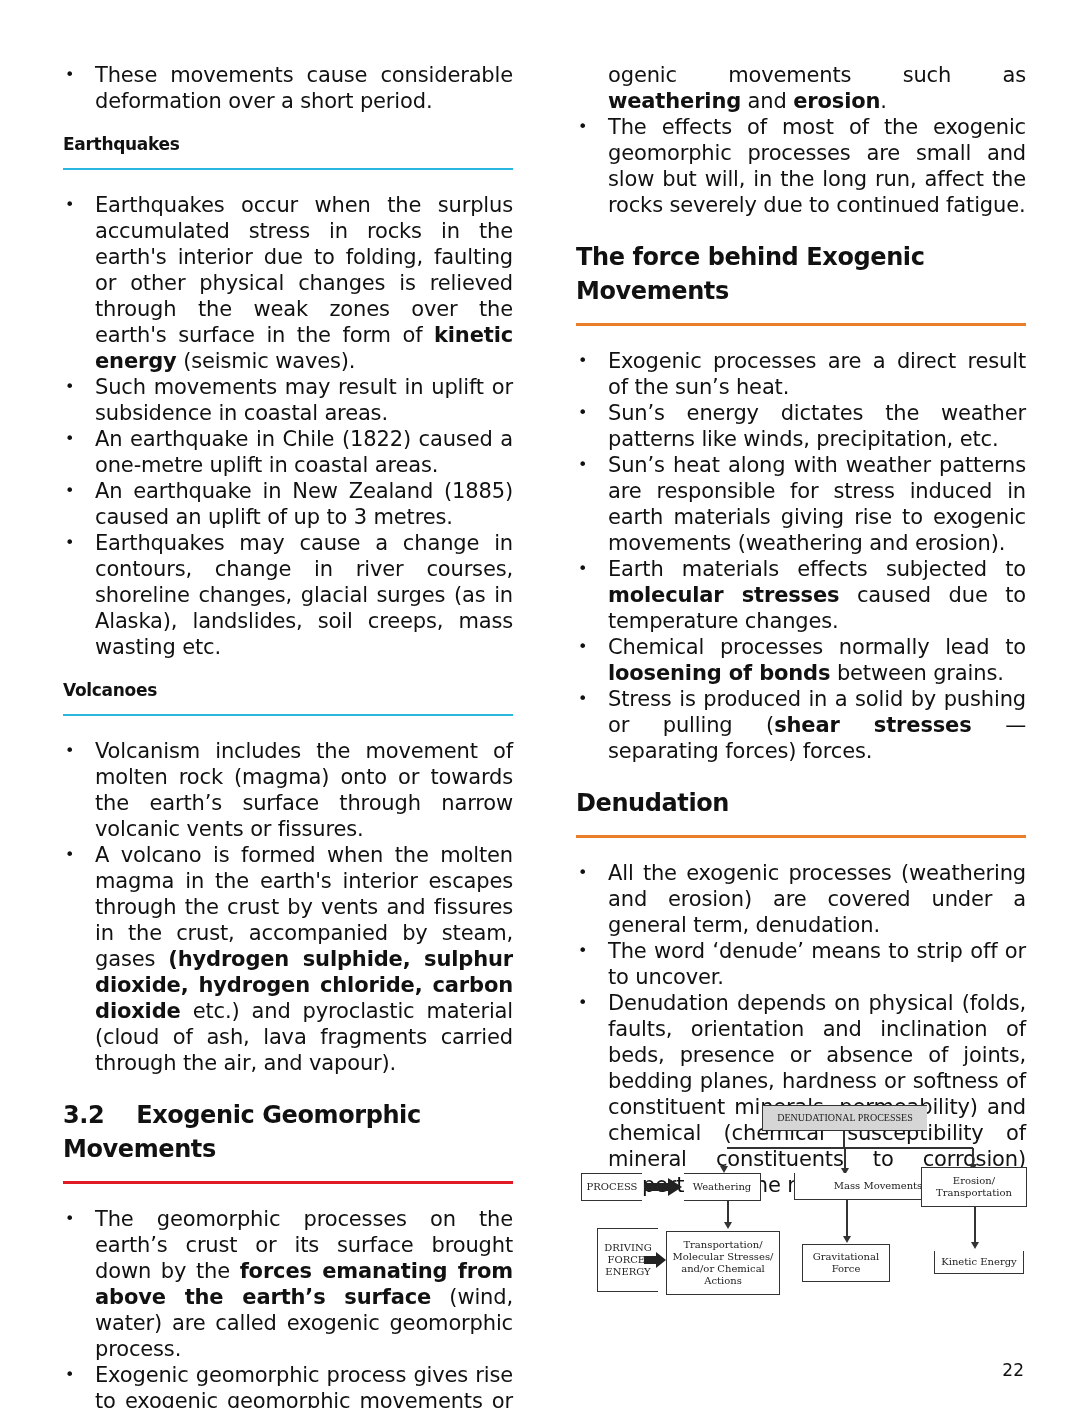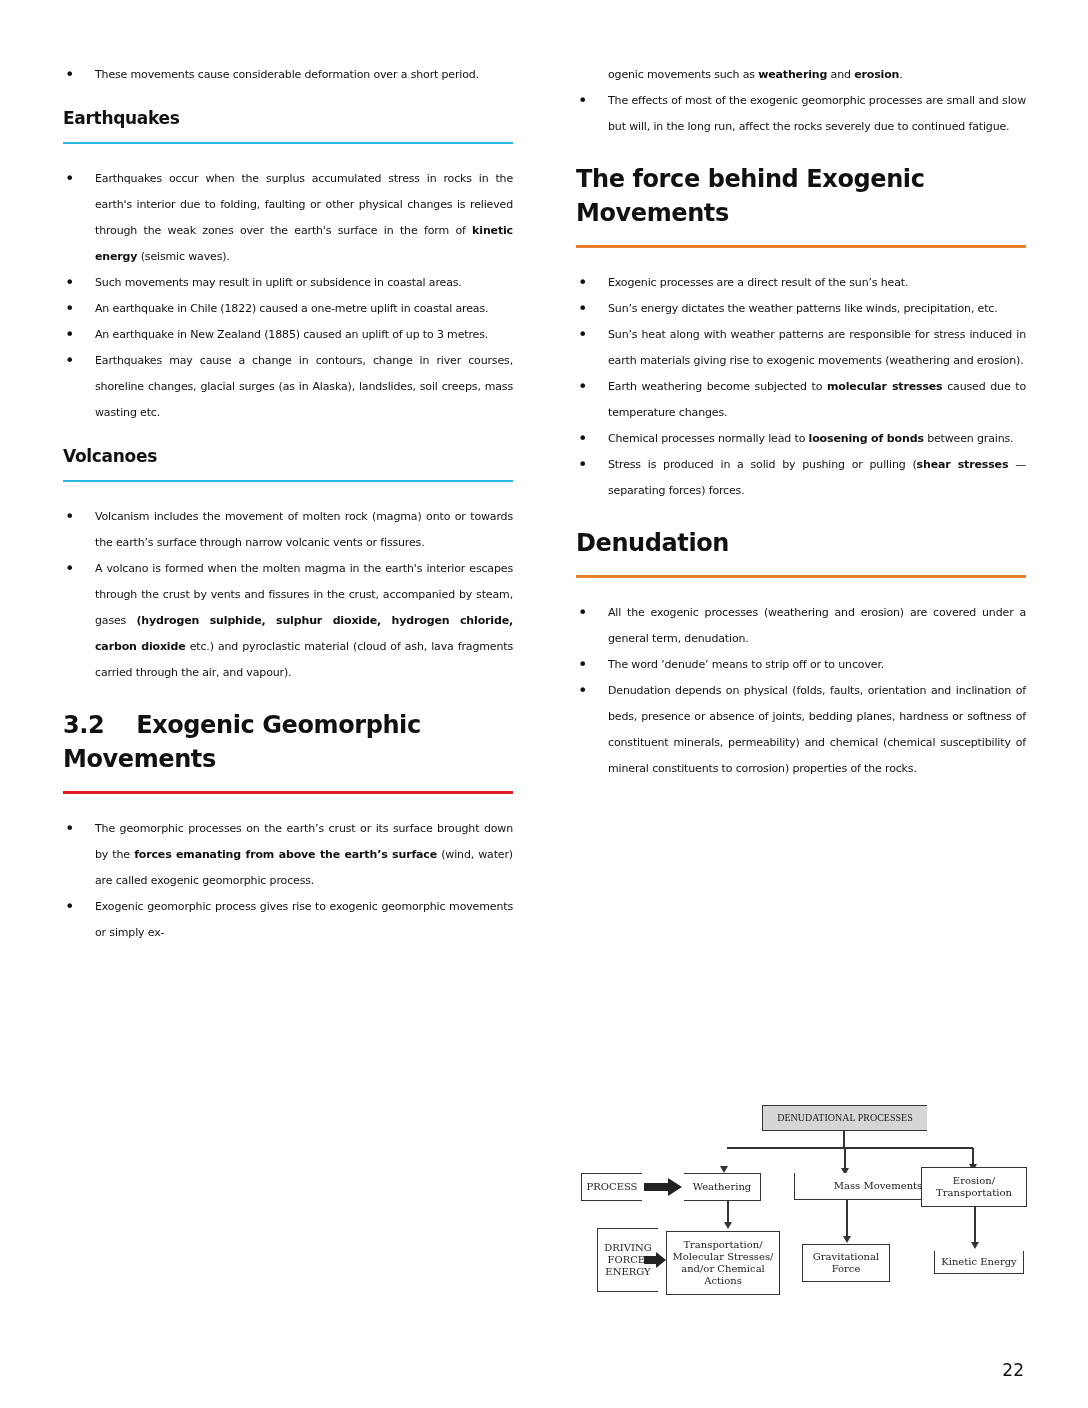--- a/index.html
+++ b/index.html
@@ -9,7 +9,7 @@
   .col-left { left: 63px; }
   .col-right { left: 576px; }
   ul.bullets { list-style: none; margin: 0; padding: 0; }
-  ul.bullets li { position: relative; padding-left: 32px; font-size: 11px; line-height: 26px;
+  ul.bullets li { position: relative; padding-left: 32px; font-size: 21px; line-height: 26px;
                   text-align: justify; letter-spacing: -0.15px; }
   ul.bullets li::before { content: "\2022"; position: absolute; left: 2px; top: 0; font-size: 16px; }
   ul.bullets li.cont::before { content: ""; }

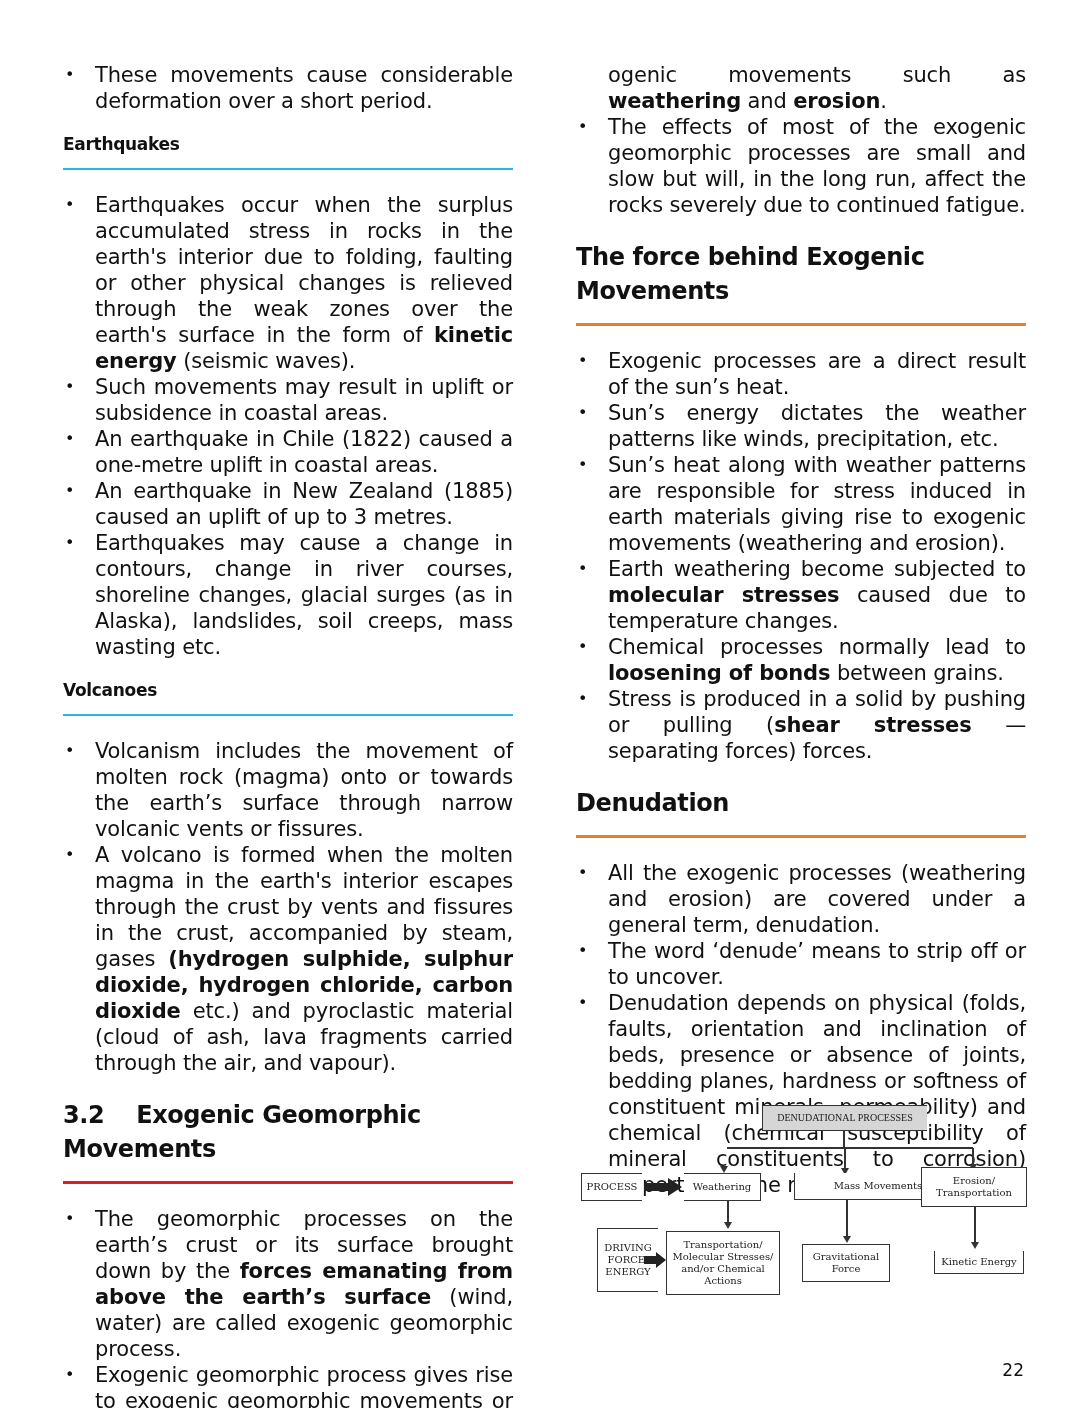--- a/index.html
+++ b/index.html
@@ -75,7 +75,7 @@
     <li>Exogenic processes are a direct result of the sun’s heat.</li>
     <li>Sun’s energy dictates the weather patterns like winds, precipitation, etc.</li>
     <li>Sun’s heat along with weather patterns are responsible for stress induced in earth materials giving rise to exogenic movements (weathering and erosion).</li>
-    <li><span>Earth weathering become subjected to </span><b>molecular stresses</b><span> caused due to temperature changes.</span></li>
+    <li><span>Earth materials effects subjected to </span><b>molecular stresses</b><span> caused due to temperature changes.</span></li>
     <li><span>Chemical processes normally lead to </span><b>loosening of bonds</b><span> between grains.</span></li>
     <li><span>Stress is produced in a solid by pushing or pulling (</span><b>shear stresses</b><span> — separating forces) forces.</span></li>
   </ul>

